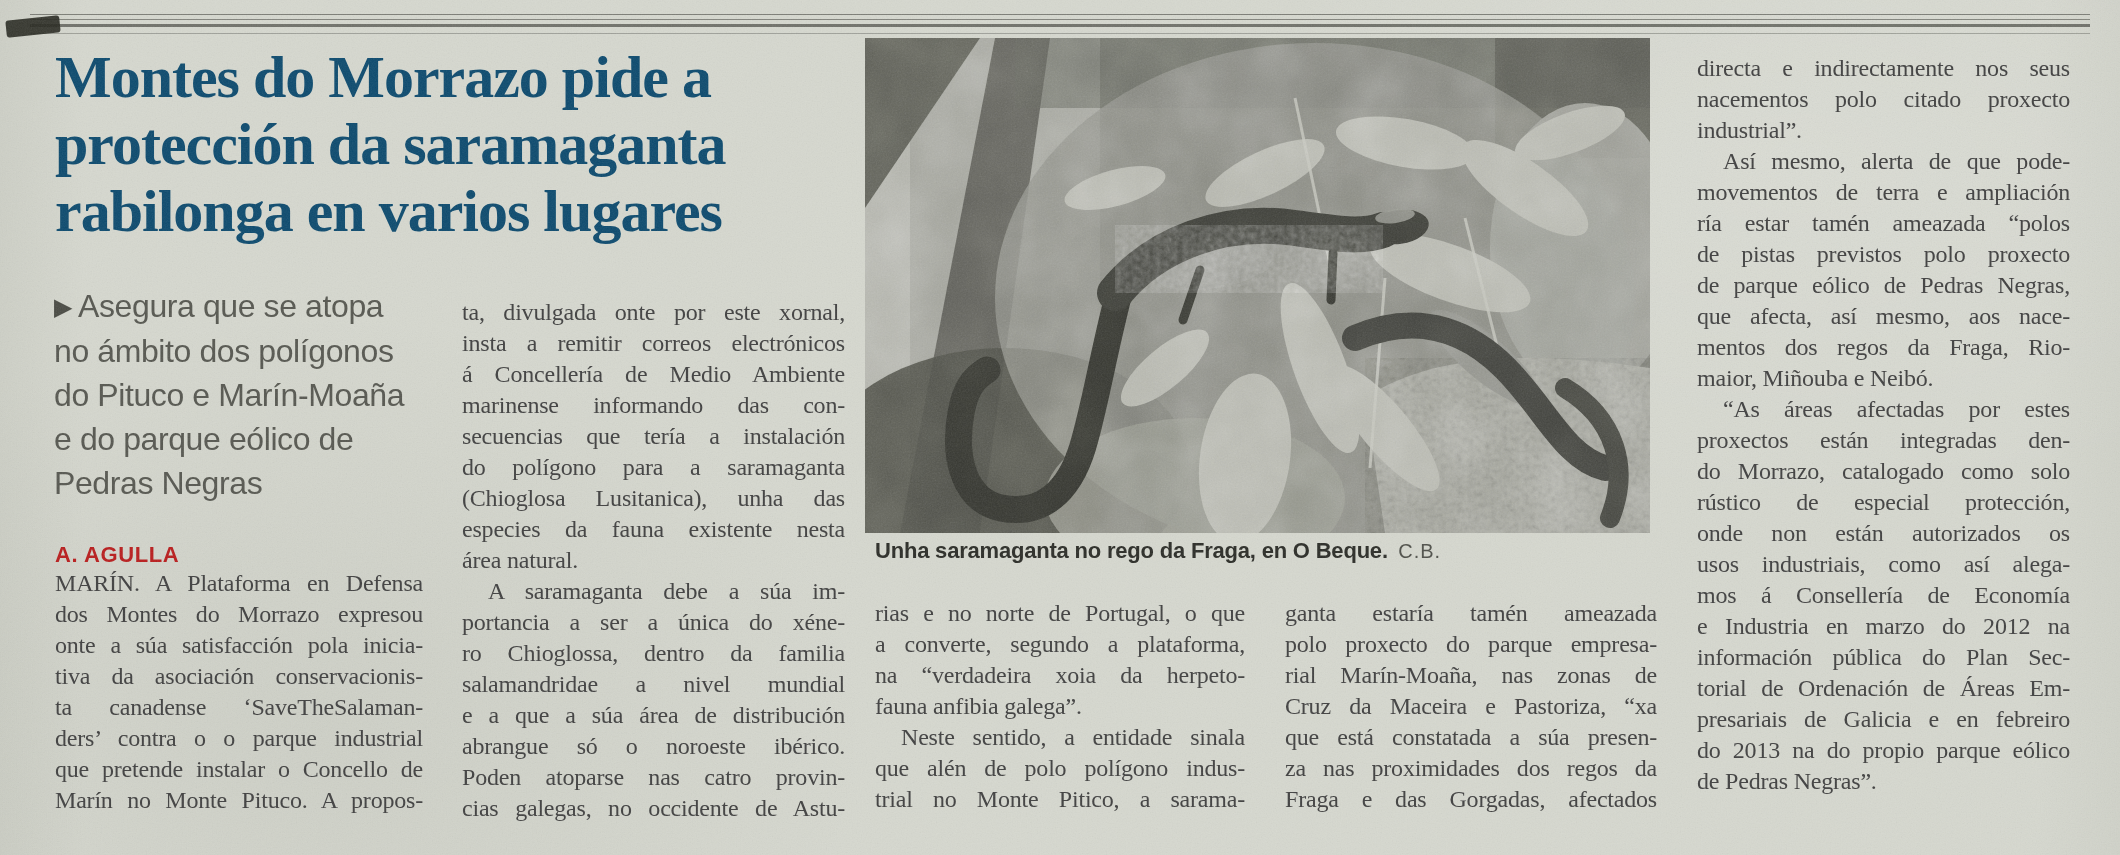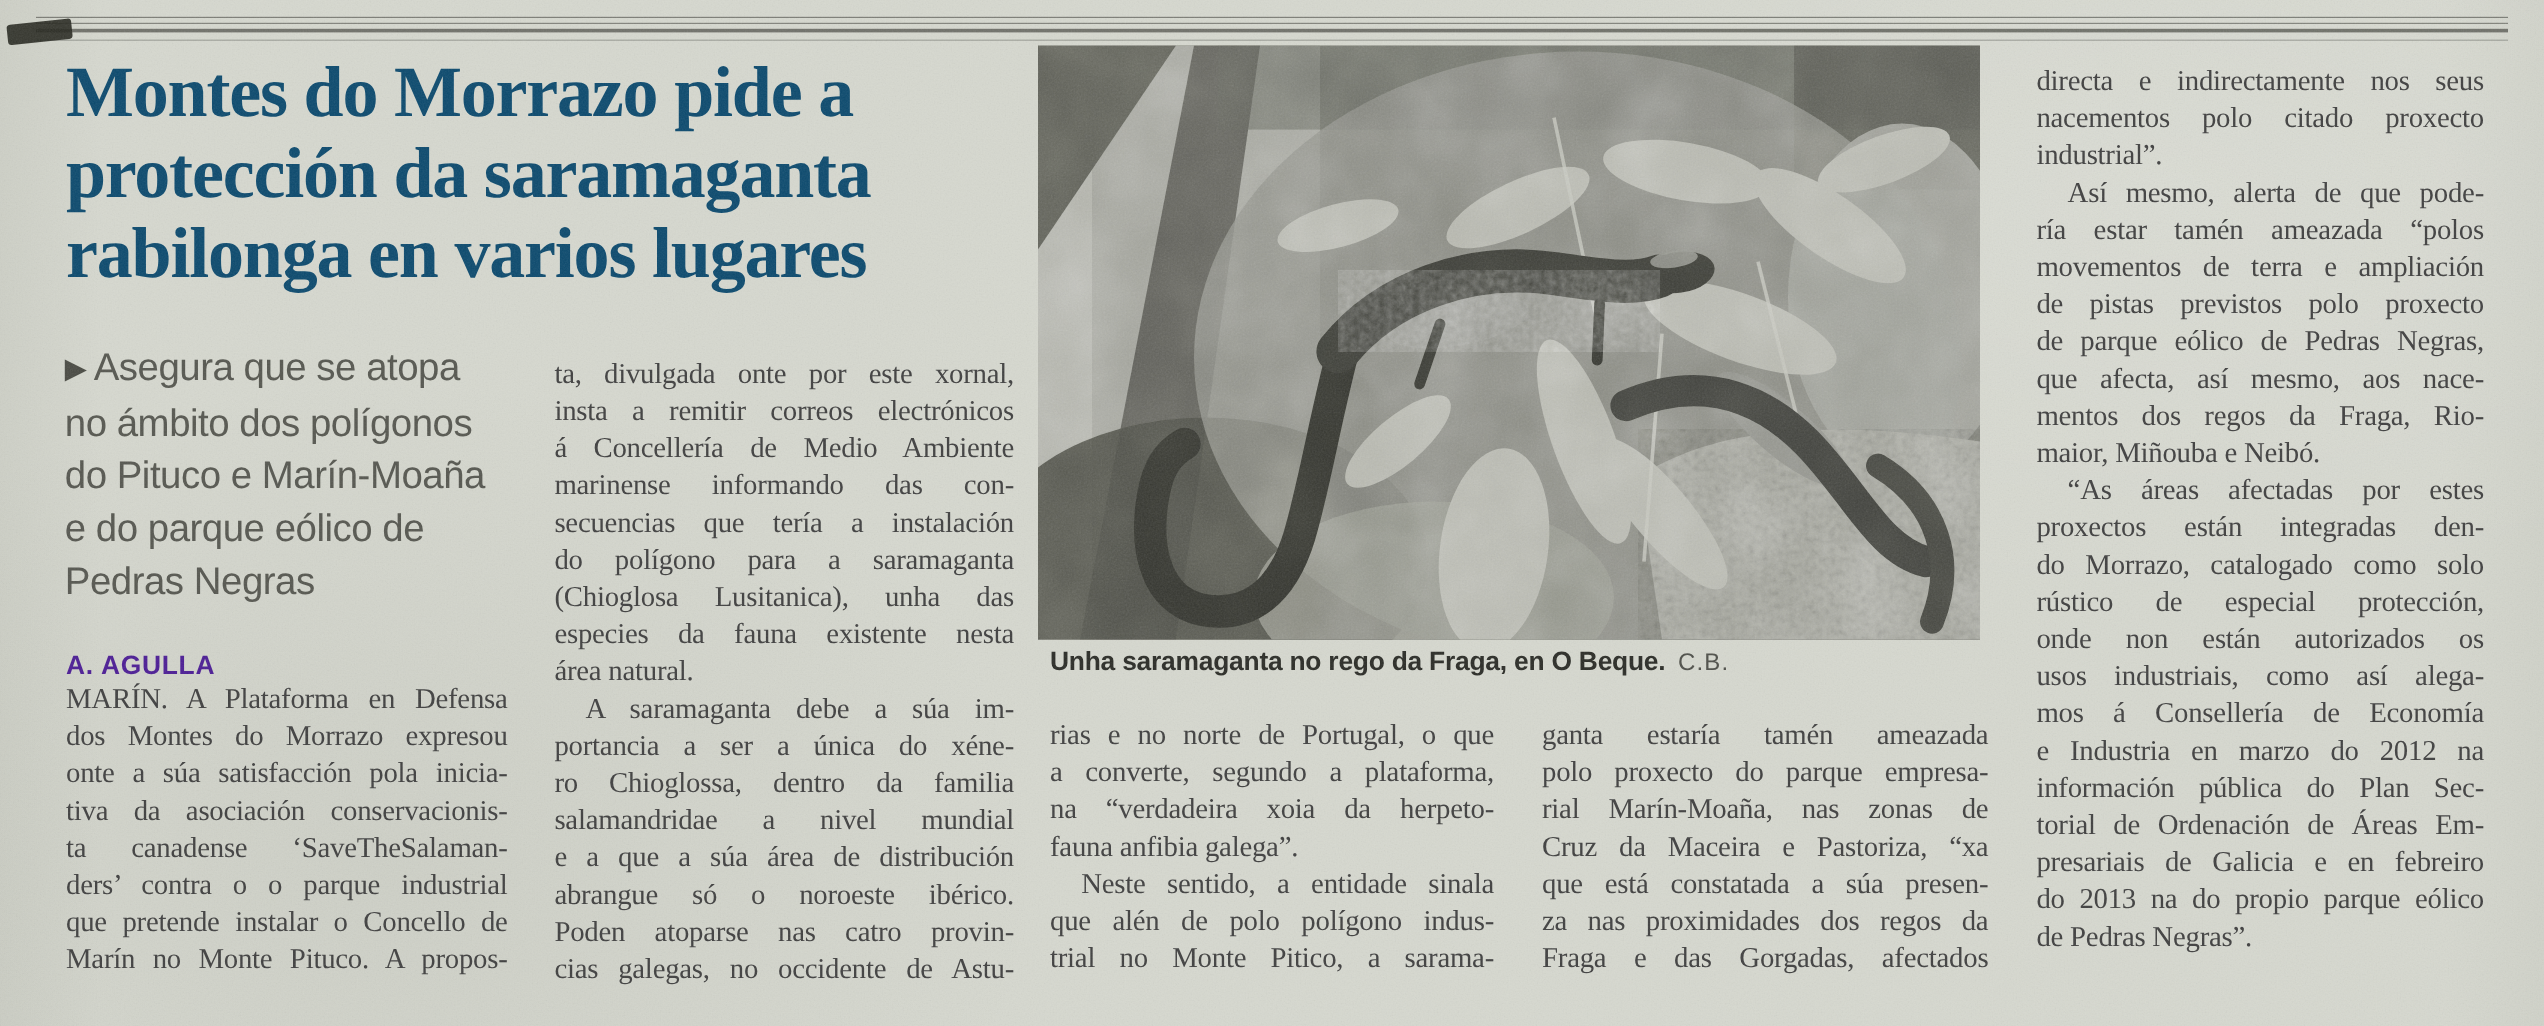--- a/index.html
+++ b/index.html
@@ -125,8 +125,8 @@
     <div class="bline">nacementos polo citado proxecto</div>
     <div class="bline last">industrial”.</div>
     <div class="bline ind">Así mesmo, alerta de que pode-</div>
+    <div class="bline">movementos de terra e ampliación</div>
     <div class="bline">ría estar tamén ameazada “polos</div>
-    <div class="bline">movementos de terra e ampliación</div>
     <div class="bline">de pistas previstos polo proxecto</div>
     <div class="bline">de parque eólico de Pedras Negras,</div>
     <div class="bline">que afecta, así mesmo, aos nace-</div>

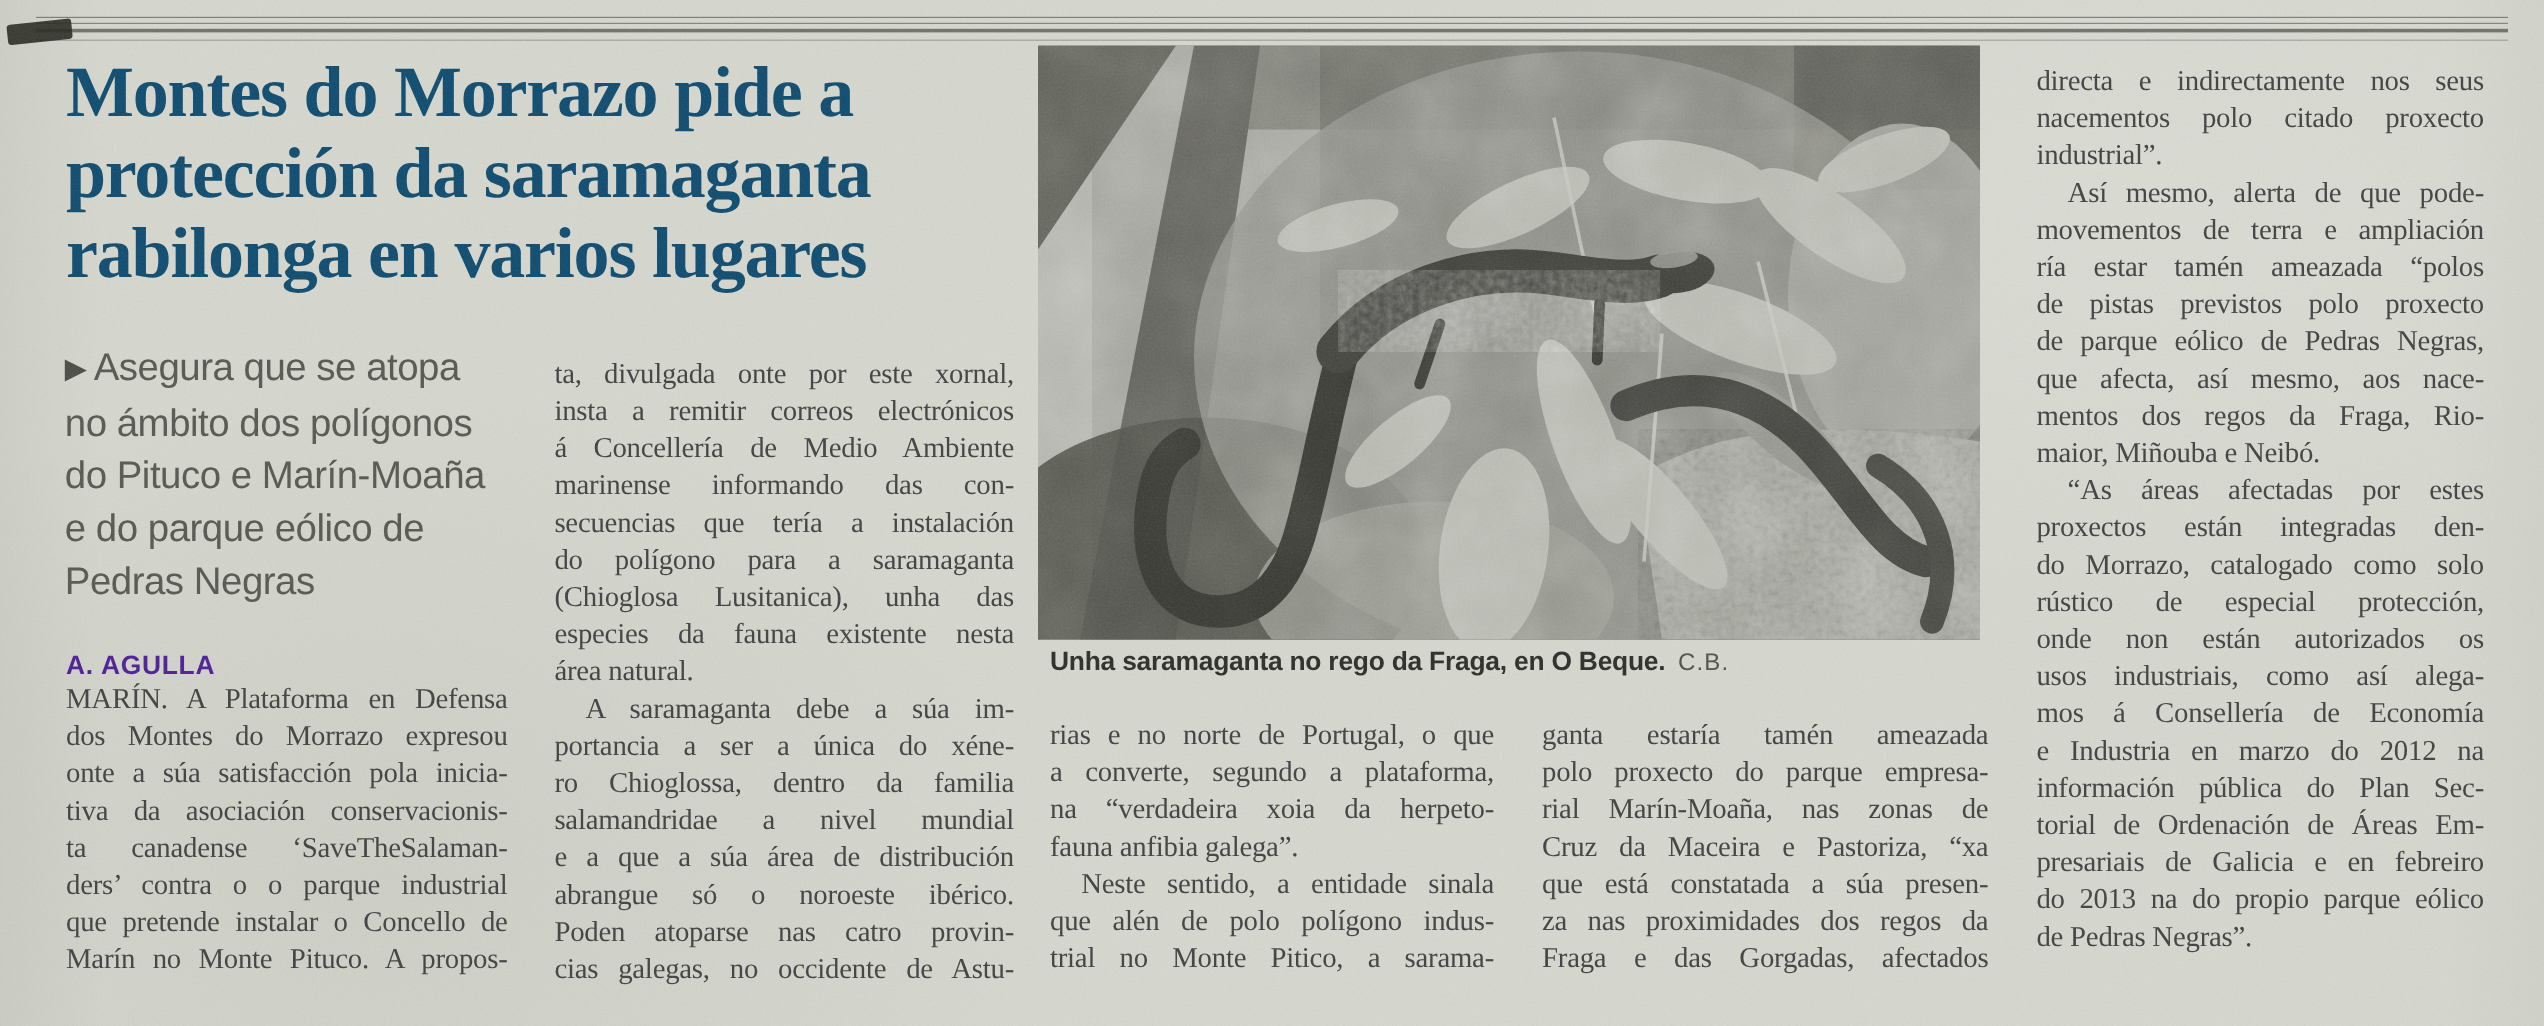--- a/index.html
+++ b/index.html
@@ -25,7 +25,7 @@
        font-family:"Liberation Sans","DejaVu Sans",sans-serif;
        font-size:32px;line-height:44px;letter-spacing:-0.4px;white-space:nowrap;}
   #standfirst .bullet{font-size:24px;color:#4a4b44;margin-right:6px;vertical-align:2px;}
-  #byline{position:absolute;left:55px;top:542px;color:#4c1d95;
+  #byline{position:absolute;left:55px;top:542px;color:#b91c1c;
        font-family:"Liberation Sans","DejaVu Sans",sans-serif;
        font-weight:bold;font-size:22px;letter-spacing:.6px;}
   .col{position:absolute;color:#404040;}

